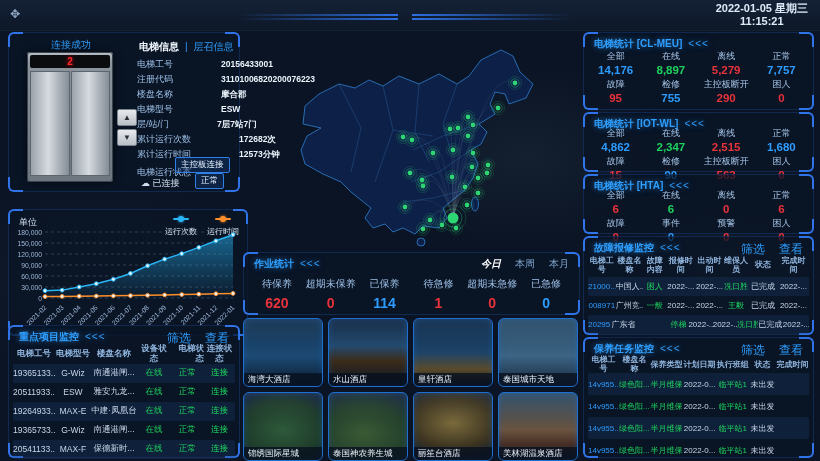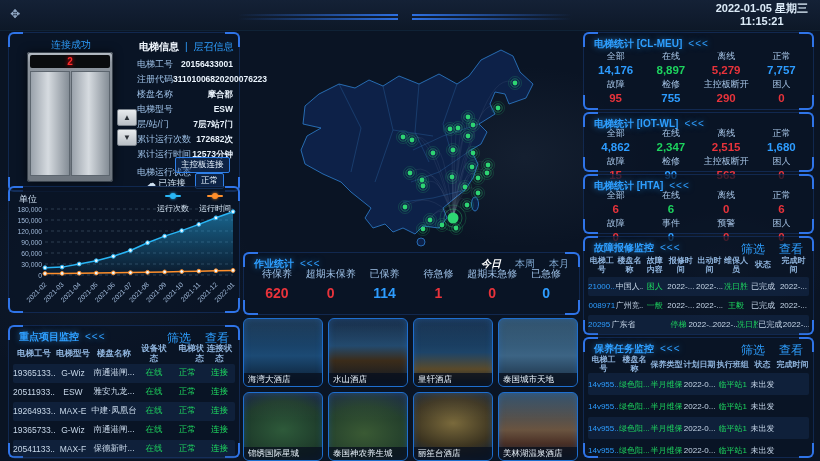--- a/index.html
+++ b/index.html
@@ -56,7 +56,7 @@
   .efields{position:absolute;left:128px;top:24px;width:96px;}
   .efrow{display:flex;justify-content:space-between;height:15px;font-size:9px;line-height:15px;}
   .efrow .lab{color:#9fc2e8;white-space:nowrap;}
-  .efrow .val{color:#eaf3fc;font-weight:bold;white-space:nowrap;font-size:8.5px;}
+  .efrow .val{color:#eaf3fc;font-weight:bold;white-space:nowrap;font-size:8.5px;margin-left:48px;}
   .runstate{position:absolute;left:128px;top:133px;font-size:9px;color:#9fc2e8;}
   .rbtn{position:absolute;border:1px solid #2e7fe8;color:#e8f4ff;background:rgba(24,64,128,.35);
     font-size:8.5px;border-radius:2px;padding:1px 5px;cursor:pointer;white-space:nowrap;}

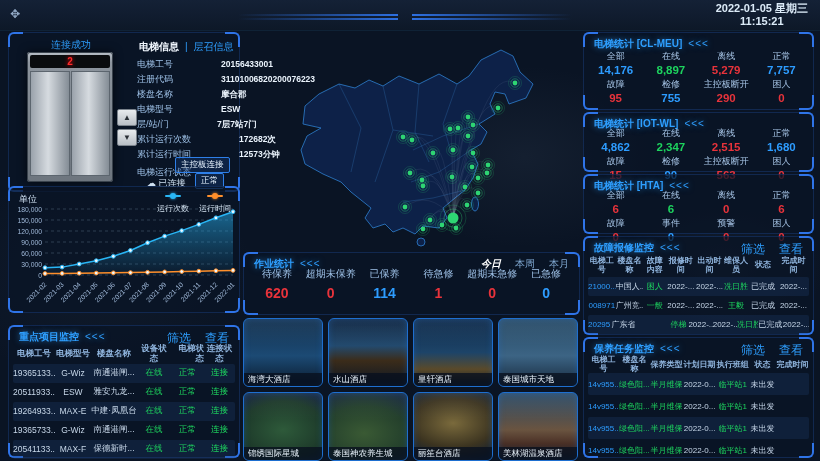--- a/index.html
+++ b/index.html
@@ -62,7 +62,7 @@
     font-size:8.5px;border-radius:2px;padding:1px 5px;cursor:pointer;white-space:nowrap;}
   .rbtn.b1{left:166px;top:124px;}
   .rbtn.b2{left:186px;top:140px;}
-  .connected{position:absolute;left:138px;top:144px;font-size:9px;color:#cfe0f0;}
+  .connected{position:absolute;left:132px;top:144px;font-size:9px;color:#cfe0f0;}
   
   .chart-unit{position:absolute;left:10px;top:6px;font-size:9px;color:#cfe0f2;}
   .legend{position:absolute;right:8px;top:5px;display:flex;gap:10px;font-size:8px;align-items:center;}

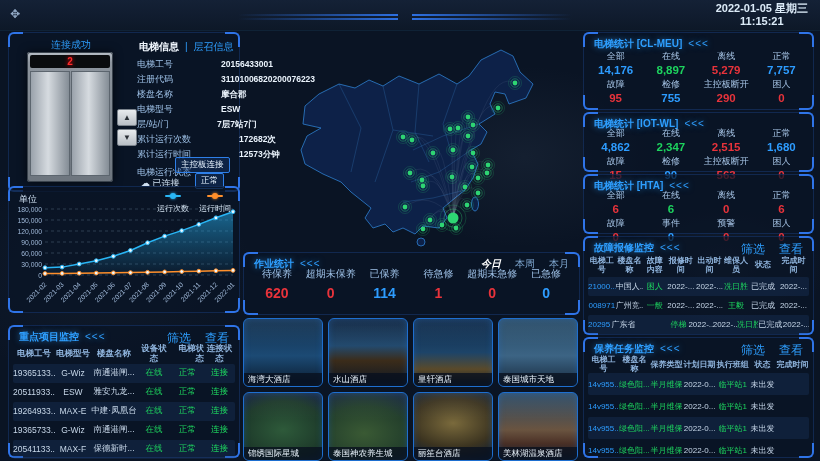--- a/index.html
+++ b/index.html
@@ -186,7 +186,7 @@
     <div class="connected"><span>☁</span> <span>已连接</span></div>
   </div>
 
-  <div class="panel" style="left:8px;top:186px;width:230px;height:125px;"><i class="cr"></i>
+  <div class="panel" style="left:8px;top:209px;width:230px;height:125px;padding-left:8px;"><i class="cr"></i>
     <div class="chart-unit">单位</div>
     <div class="legend" id="chart-legend">
         <span class="leg-item" style="color: rgb(213, 228, 242);">

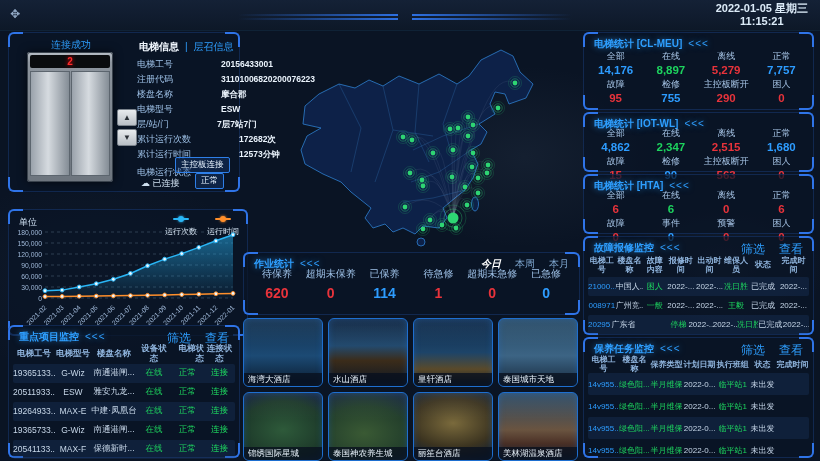--- a/index.html
+++ b/index.html
@@ -88,7 +88,7 @@
   .jtabs{position:absolute;right:10px;top:4px;font-size:10px;color:#7fa7d0;}
   .jtabs span{margin-left:14px;cursor:pointer;}
   .jtabs .act{color:#ffffff;font-weight:bold;font-style:italic;}
-  .job-grid{position:absolute;left:6px;right:6px;top:14px;display:flex;align-items:center;}
+  .job-grid{position:absolute;left:6px;right:6px;top:24px;display:flex;align-items:center;}
   .job-it{flex:1;text-align:center;}
   .job-it .lab{font-size:10px;color:#9fc2e8;white-space:nowrap;}
   .job-it .val{font-size:14px;font-weight:bold;margin-top:4px;}

